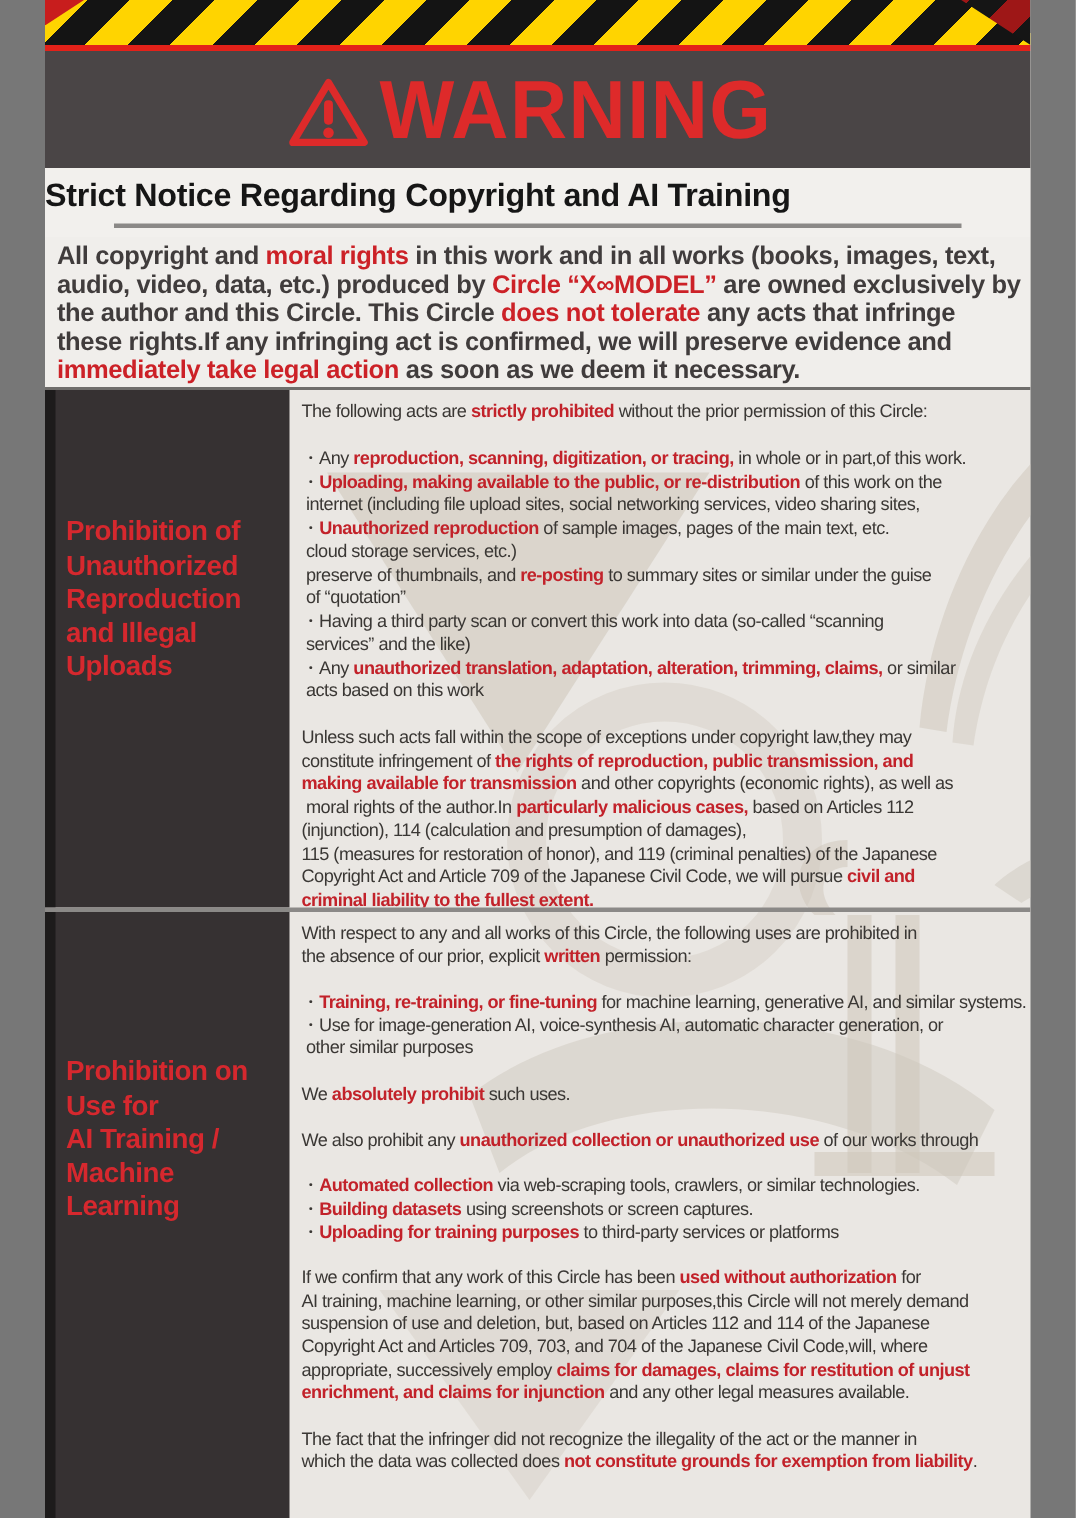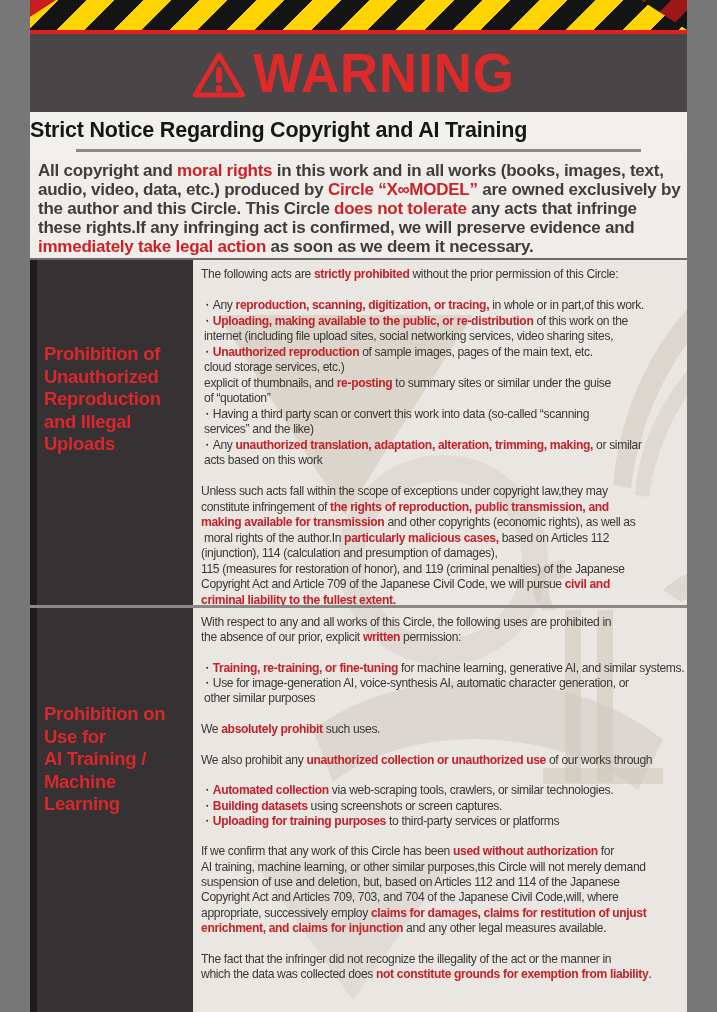--- a/index.html
+++ b/index.html
@@ -144,7 +144,7 @@
           <div class="line"><span> internet (including file upload sites, social networking services, video sharing sites,</span></div>
           <div class="line"><span>・</span><span class="red">Unauthorized reproduction</span><span> of sample images, pages of the main text, etc.</span></div>
           <div class="line"><span> cloud storage services, etc.)</span></div>
-          <div class="line"><span> explicit of thumbnails, and </span><span class="red">re-posting</span><span> to summary sites or similar under the guise</span></div>
+          <div class="line"><span> preserve of thumbnails, and </span><span class="red">re-posting</span><span> to summary sites or similar under the guise</span></div>
           <div class="line"><span> of “quotation”</span></div>
           <div class="line"><span>・Having a third party scan or convert this work into data (so-called “scanning</span></div>
           <div class="line"><span> services” and the like)</span></div>

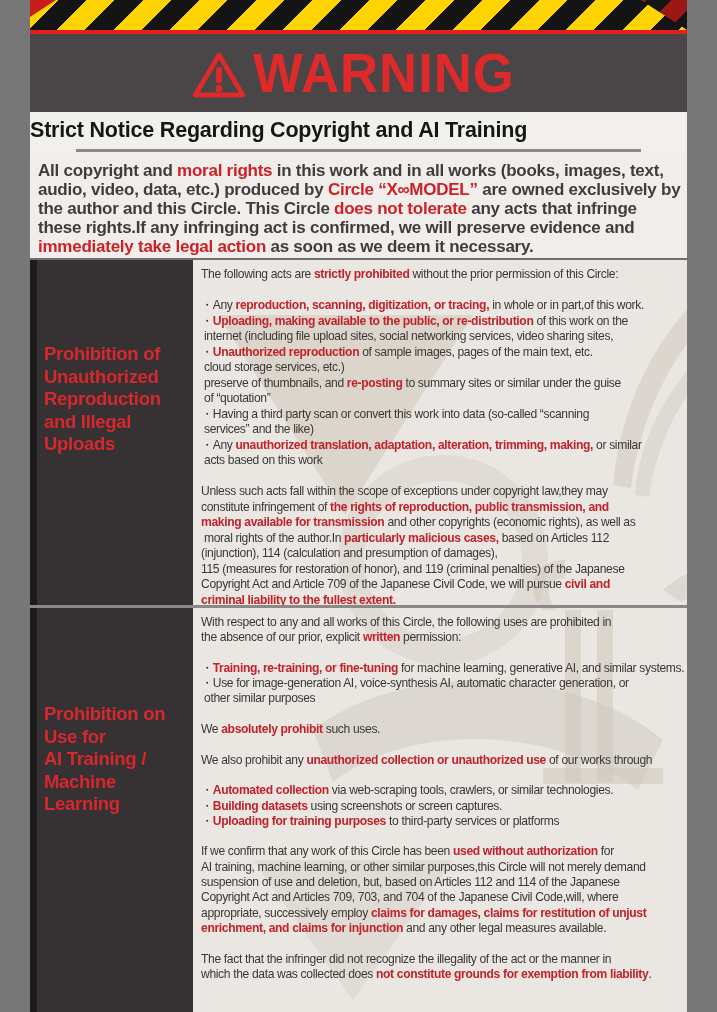--- a/index.html
+++ b/index.html
@@ -148,7 +148,7 @@
           <div class="line"><span> of “quotation”</span></div>
           <div class="line"><span>・Having a third party scan or convert this work into data (so-called “scanning</span></div>
           <div class="line"><span> services” and the like)</span></div>
-          <div class="line"><span>・Any </span><span class="red">unauthorized translation, adaptation, alteration, trimming, making,</span><span> or similar</span></div>
+          <div class="line"><span>・Any </span><span class="red">unauthorized translation, adaptation, alteration, trimming, claims,</span><span> or similar</span></div>
           <div class="line"><span> acts based on this work</span></div>
           <div class="line">&nbsp;</div>
           <div class="line"><span>Unless such acts fall within the scope of exceptions under copyright law,they may</span></div>

